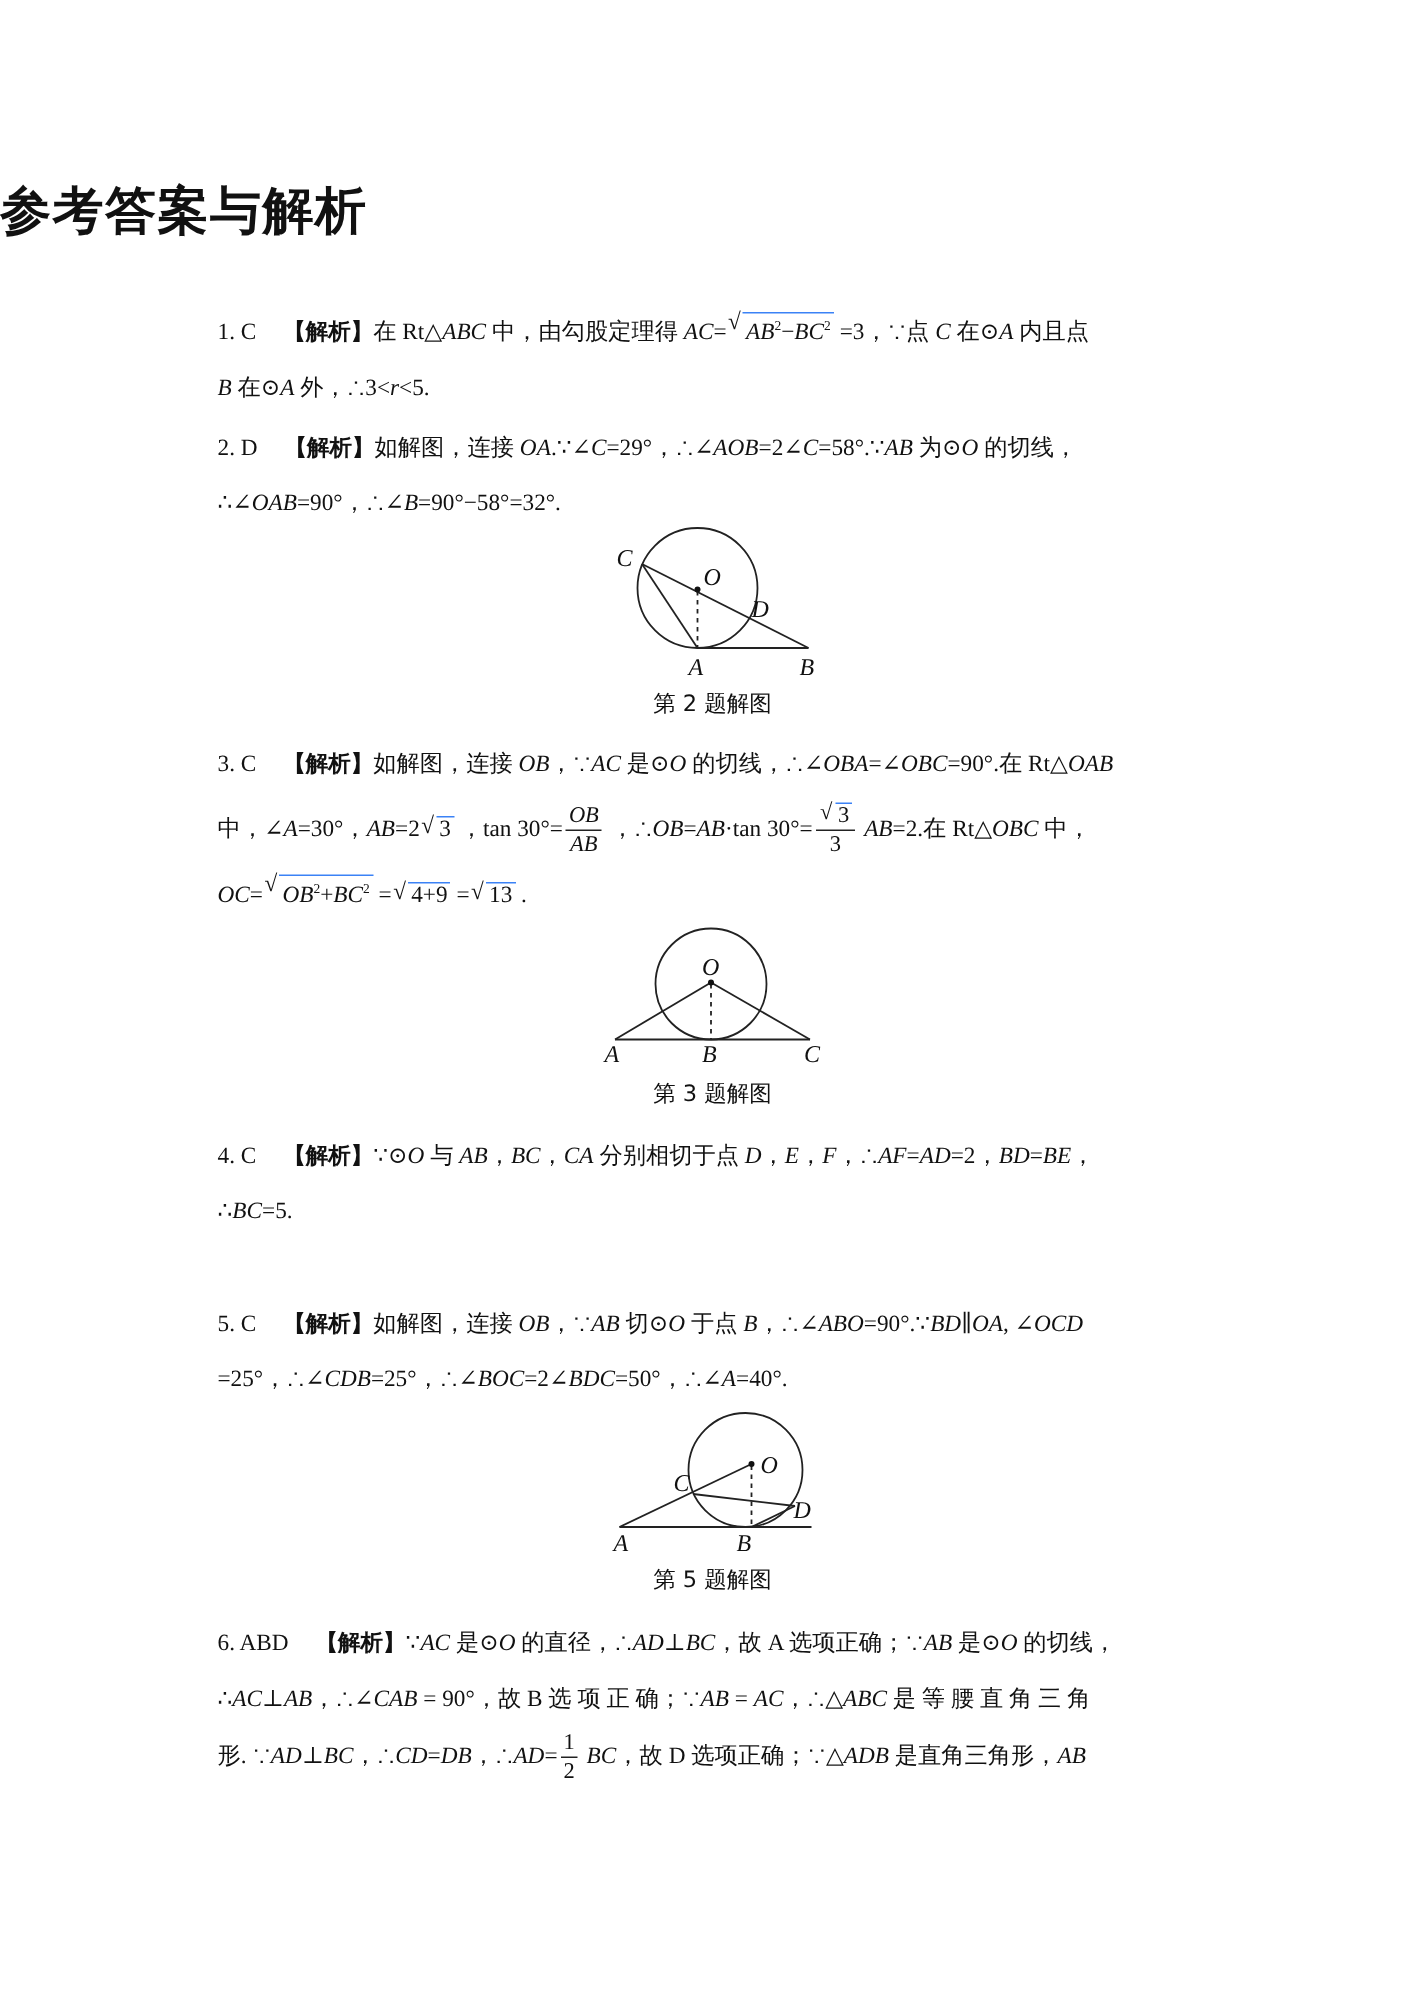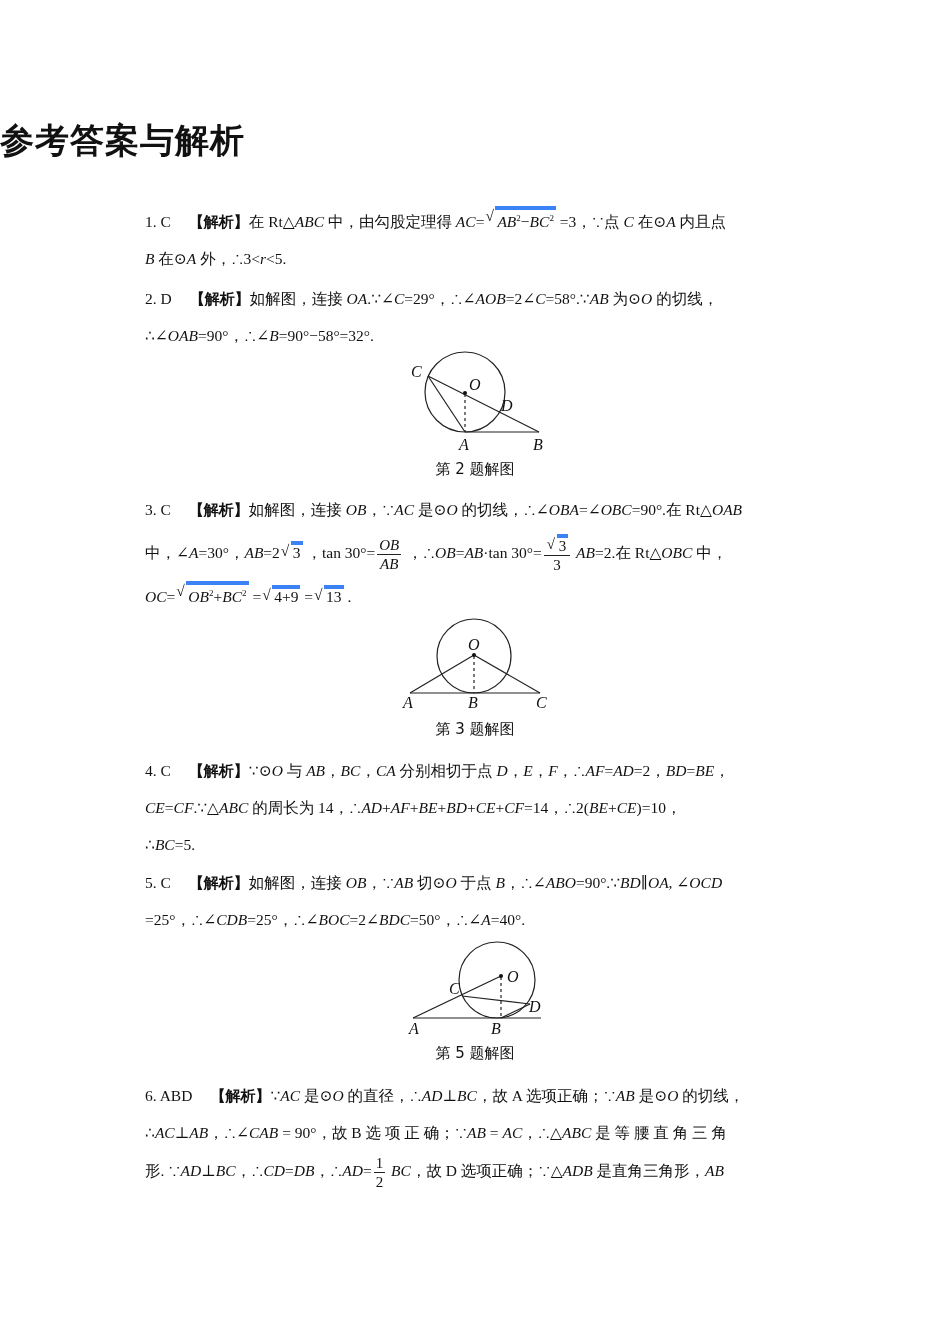--- a/index.html
+++ b/index.html
@@ -22,7 +22,7 @@
   .num { margin-right: 18px; text-align: right; }
   .tag { font-weight: bold; font-family: "DejaVu Sans", "Liberation Sans", sans-serif; font-size: 15px; }
   i { font-style: italic; }
-  .sqrt { display: inline-block; border-top: 4px solid #3b82f6; padding: 0 2px; margin-left: 1px; line-height: 16px; position: relative; }
+  .sqrt { display: inline-block; border-top: 1px solid #3b82f6; padding: 0 2px; margin-left: 1px; line-height: 16px; position: relative; }
   .sqrt::before { content: "√"; position: absolute; left: -10px; top: -2px; font-style: normal; }
   .sqrt-wrap { margin-left: 10px; }
   sup { font-size: 9px; vertical-align: 6px; }

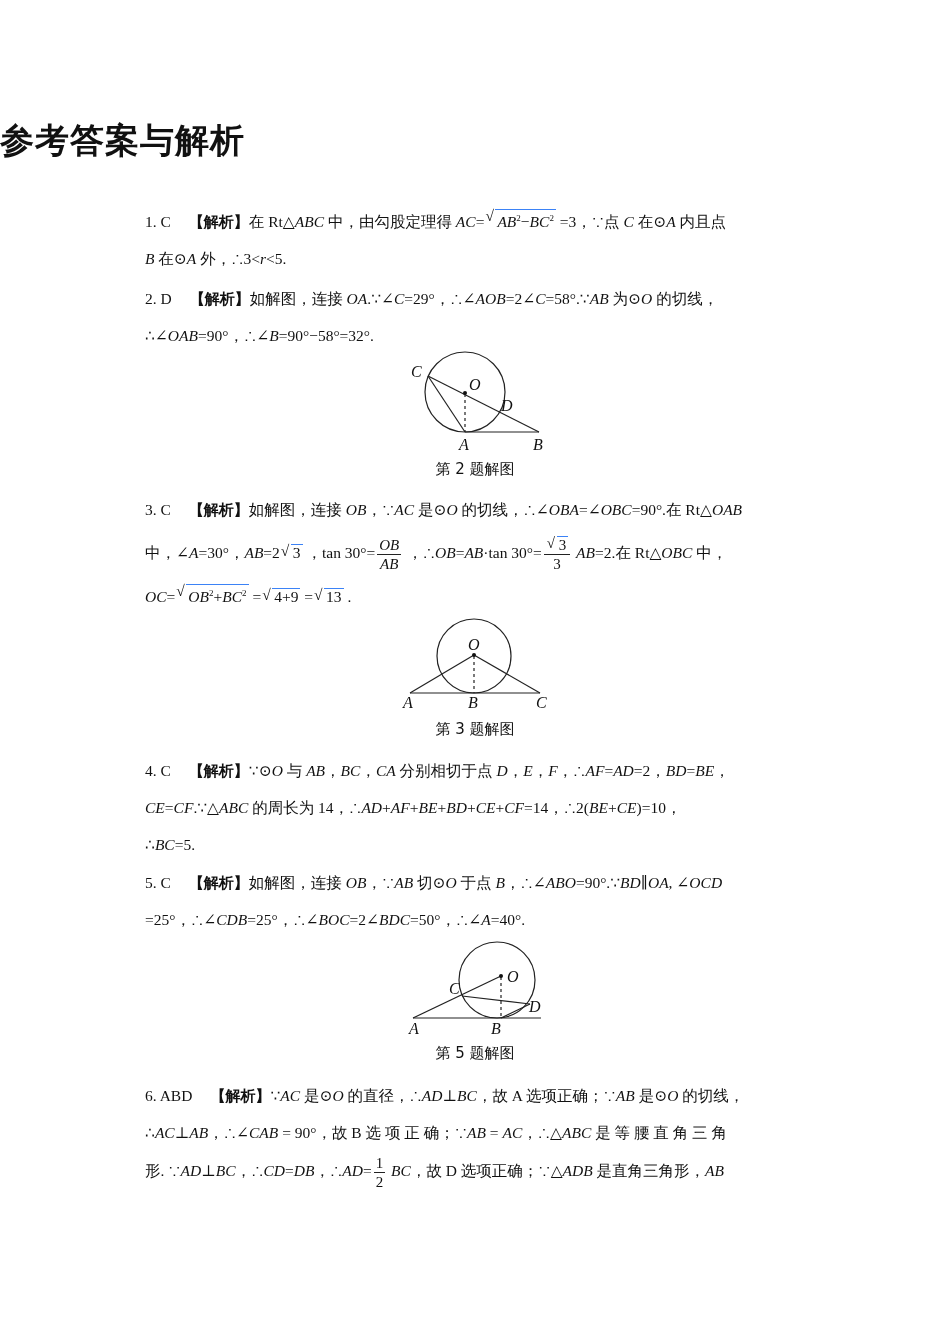--- a/index.html
+++ b/index.html
@@ -105,7 +105,6 @@
   <div class="line">
     <span class="num">4. C</span><span class="tag">【解析】</span>∵⊙<i>O</i> 与 <i>AB</i>，<i>BC</i>，<i>CA</i> 分别相切于点 <i>D</i>，<i>E</i>，<i>F</i>，∴<i>AF</i>=<i>AD</i>=2，<i>BD</i>=<i>BE</i>，
   </div>
-  <div class="line"><i>CE</i>=<i>CF</i>.∵△<i>ABC</i> 的周长为 14，∴<i>AD</i>+<i>AF</i>+<i>BE</i>+<i>BD</i>+<i>CE</i>+<i>CF</i>=14，∴2(<i>BE</i>+<i>CE</i>)=10，</div>
   <div class="line">∴<i>BC</i>=5.</div>
 </div>
 

